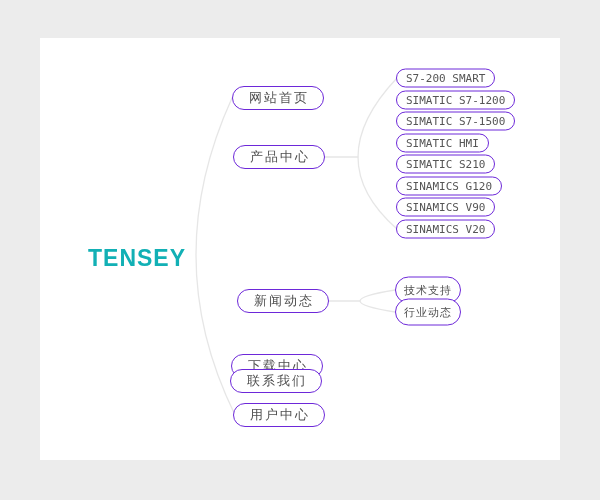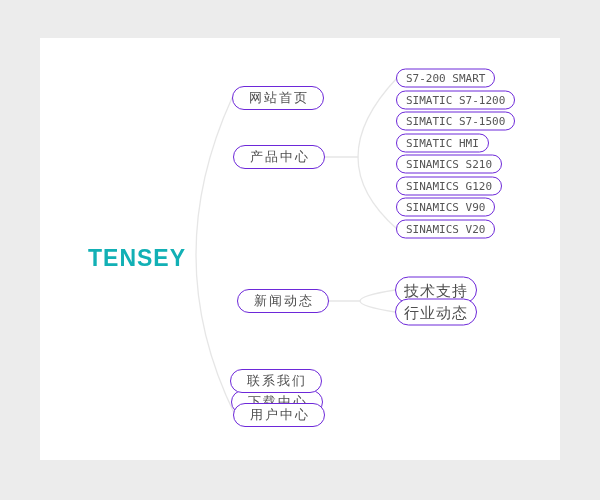--- a/index.html
+++ b/index.html
@@ -77,7 +77,7 @@
   <div class="pill n2" style="left:396px;top:100px;">SIMATIC S7-1200</div>
   <div class="pill n2" style="left:396px;top:121px;">SIMATIC S7-1500</div>
   <div class="pill n2" style="left:396px;top:143px;">SIMATIC HMI</div>
-  <div class="pill n2" style="left:396px;top:164px;">SINAMICS S210</div>
+  <div class="pill n2" style="left:396px;top:164px;">SIMATIC S210</div>
   <div class="pill n2" style="left:396px;top:186px;">SINAMICS G120</div>
   <div class="pill n2" style="left:396px;top:207px;">SINAMICS V90</div>
   <div class="pill n2" style="left:396px;top:229px;text-align:center;">SINAMICS V20</div>

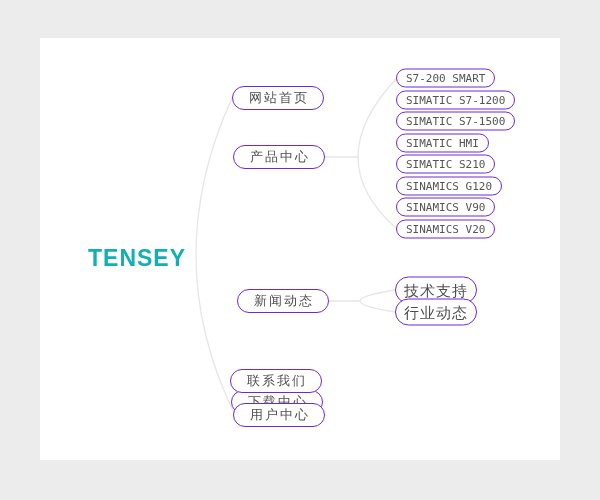--- a/index.html
+++ b/index.html
@@ -45,7 +45,7 @@
     color:#555555;
   }
   .n2cn{
-    font-size:15px;letter-spacing:1px;
+    font-size:11px;letter-spacing:1px;
     padding:6px 8px;line-height:13px;
     color:#4f4f4f;
   }

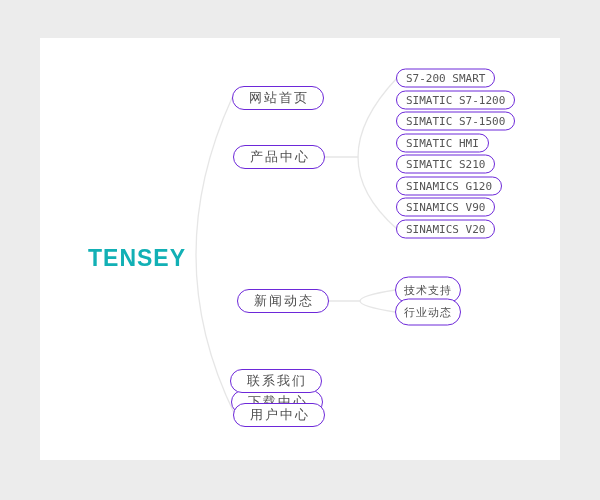--- a/index.html
+++ b/index.html
@@ -69,7 +69,7 @@
   <div class="pill n1" style="left:232px;top:98px;text-align:center;">网站首页</div>
   <div class="pill n1" style="left:237px;top:301px;">新闻动态</div>
   <div class="pill n1" style="left:233px;top:157px;">产品中心</div>
-  <div class="pill n1" style="left:231px;top:366px;margin-top:36px;">下载中心</div>
+  <div class="pill n1" style="left:231px;top:366px;">下载中心</div>
   <div class="pill n1" style="left:230px;top:381px;">联系我们</div>
   <div class="pill n1" style="left:233px;top:415px;">用户中心</div>
 

